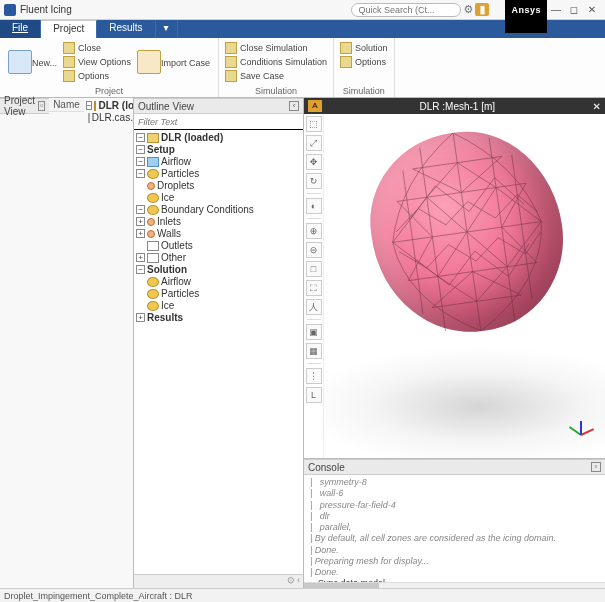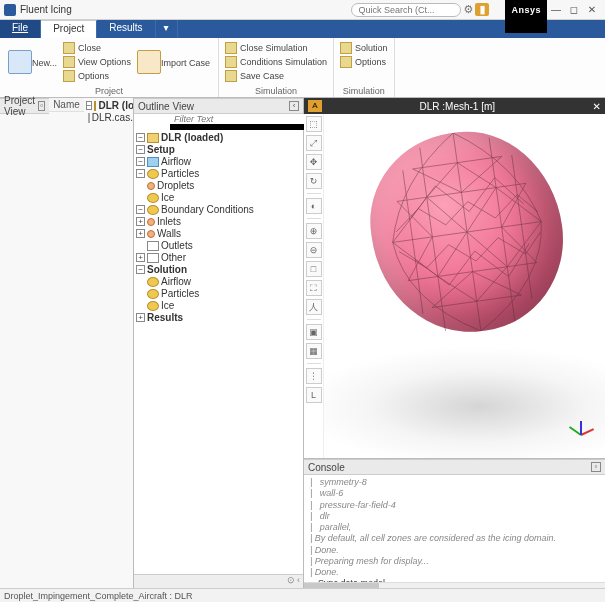--- a/index.html
+++ b/index.html
@@ -56,7 +56,7 @@
 .tree .bold { font-weight:bold; }
 .ind1{padding-left:10px}.ind2{padding-left:20px}.ind3{padding-left:30px}
 
-.filter { height:16px; border:none; border-bottom:6px solid #000000; font-size:9px; padding:1px 4px; width:100%; color:#888; font-style:italic;margin-left:36px;}
+.filter { height:16px; border:none; border-bottom:1px solid #000000; font-size:9px; padding:1px 4px; width:100%; color:#888; font-style:italic;}
 
 
 .view-hdr { height:16px; background:#333; color:#fff; font-size:10px; display:flex; align-items:center; padding:0 4px; justify-content:space-between;}

